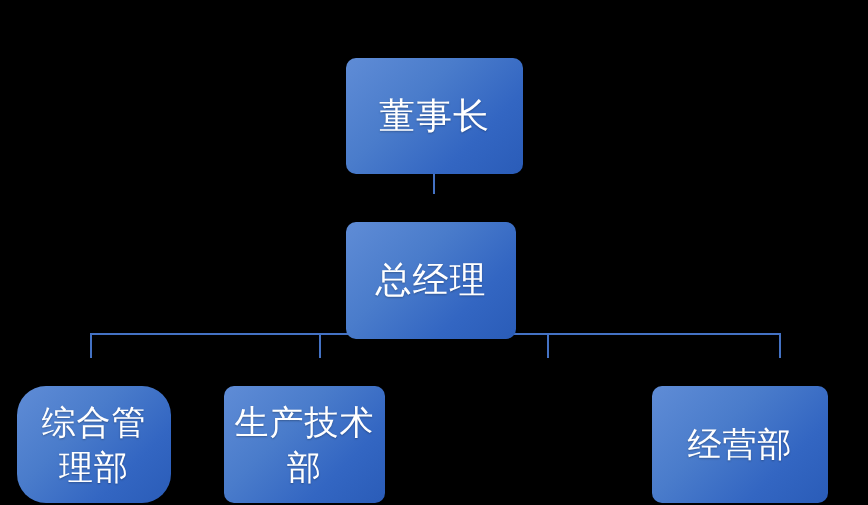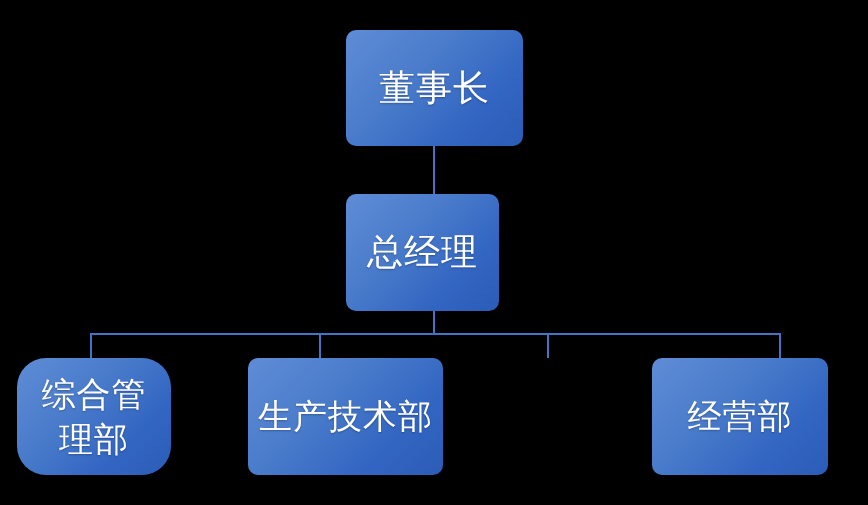--- a/index.html
+++ b/index.html
@@ -35,6 +35,7 @@
     line-height: 1.30;
     letter-spacing: 1px;
     text-shadow: 0 1px 2px rgba(0,0,0,0.28);
+    margin-top: 28px;
     -webkit-font-smoothing: antialiased;
   }
   .node-label {

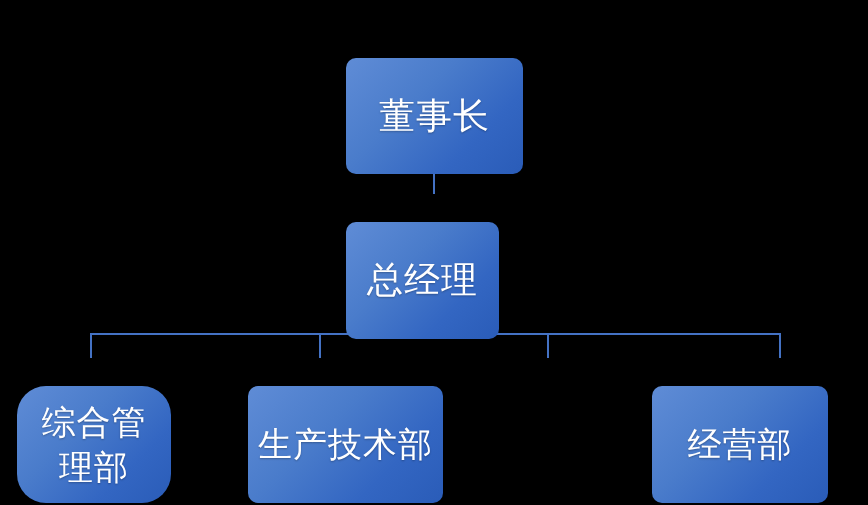--- a/index.html
+++ b/index.html
@@ -55,7 +55,7 @@
   #node-general-manager {
     left: 346px;
     top: 194px;
-    width: 153px;
+    width: 170px;
     height: 117px;
     font-size: 36px;
   }

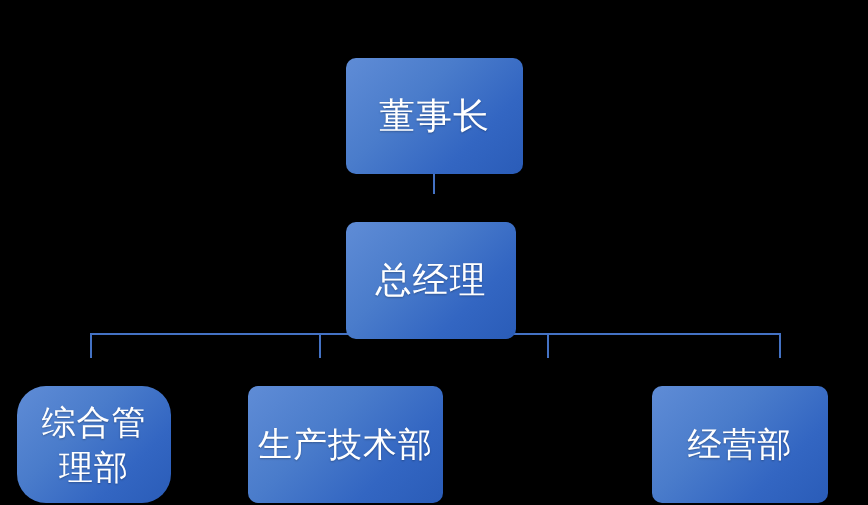--- a/index.html
+++ b/index.html
@@ -66,7 +66,7 @@
     font-size: 34px;
   }
   #node-dept-0 { left: 17px;   width: 154px; border-radius: 29px; }
-  #node-dept-1 { left: 248px; width: 195px; }
+  #node-dept-1 { left: 224px; width: 161px; }
   #node-dept-2 { left: 460px; width: 177px; }
   #node-dept-3 { left: 652px; width: 176px; }
 

